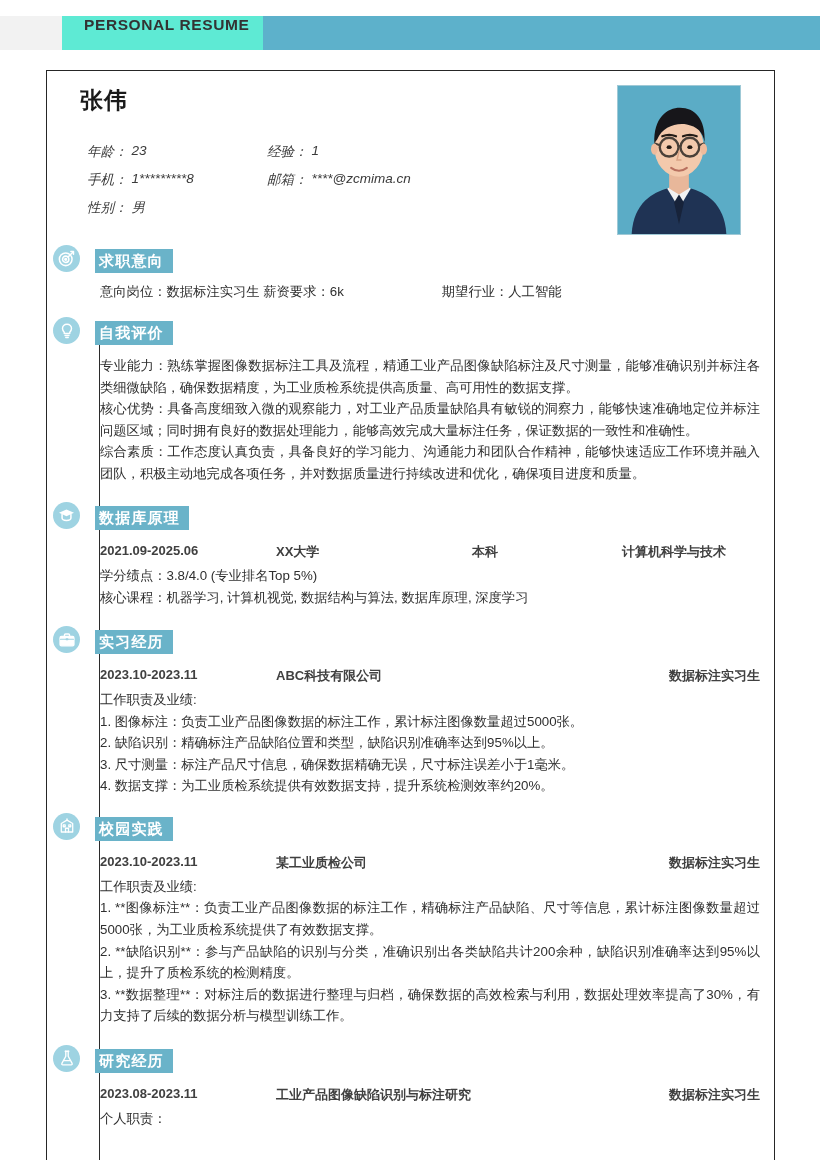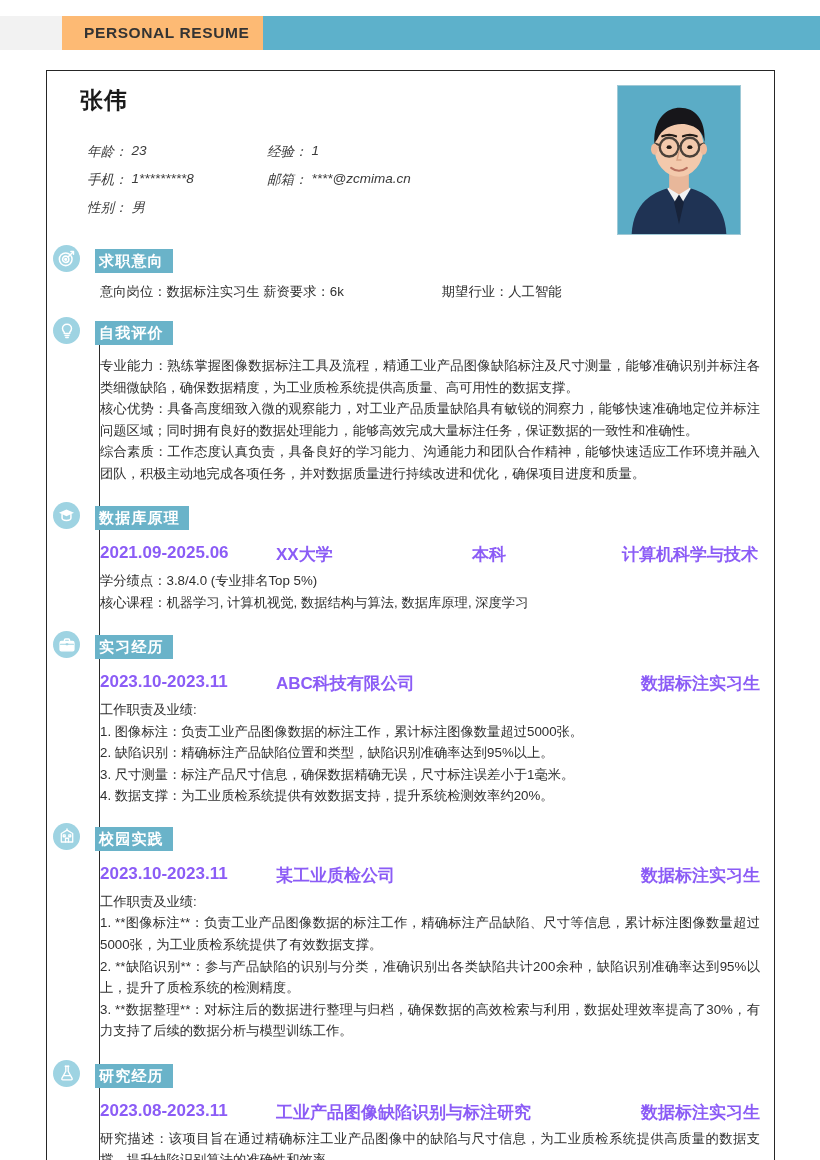--- a/index.html
+++ b/index.html
@@ -33,9 +33,8 @@
     position: absolute;
     left: 62px; top: 16px;
     height: 34px;
-    background: #fdba74;
-    display: flex;
-    align-items: center;
+    background: #5eead4;
+    display: flex;
     padding-left: 22px;
     padding-right: 14px;
     box-sizing: border-box;

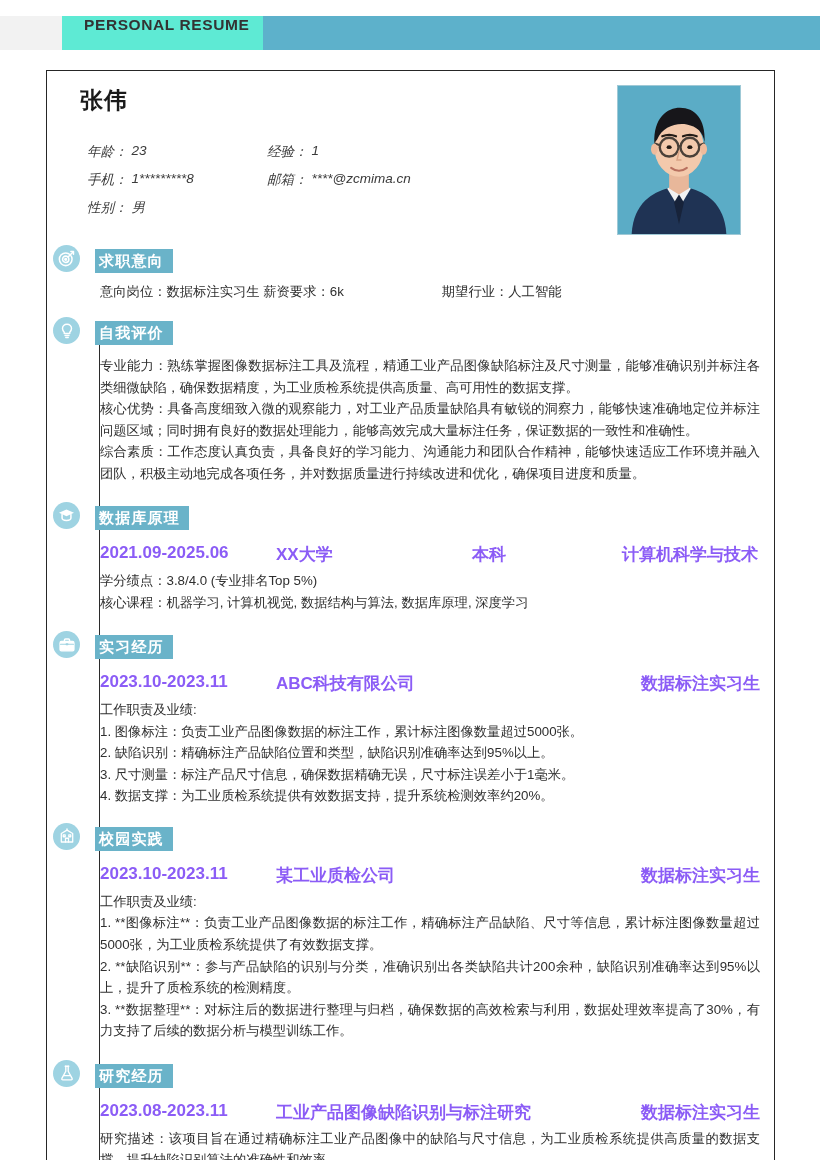--- a/index.html
+++ b/index.html
@@ -166,9 +166,9 @@
   
   .entry-head {
     display: flex;
-    font-size: 17px;
+    font-size: 13px;
     font-weight: bold;
-    color: #8b5cf6;
+    color: #404040;
     margin-top: 3px;
     margin-bottom: 4px;
   }

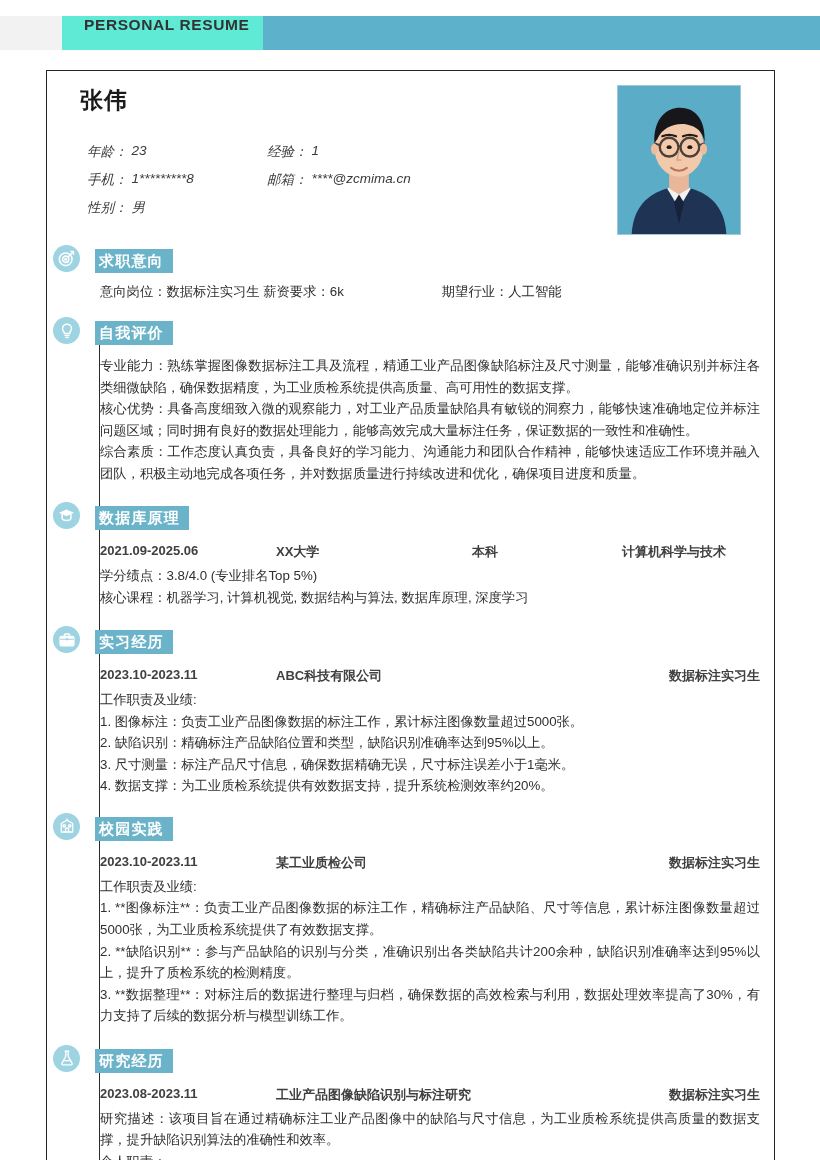--- a/index.html
+++ b/index.html
@@ -417,7 +417,6 @@
           <span class="eh-org" style="width:300px;">工业产品图像缺陷识别与标注研究</span>
           <span class="eh-role">数据标注实习生</span>
         </div>
-        <div class="para">研究描述：该项目旨在通过精确标注工业产品图像中的缺陷与尺寸信息，为工业质检系统提供高质量的数据支撑，提升缺陷识别算法的准确性和效率。</div>
         <div class="line">个人职责：</div>
       </div>
     </div>

